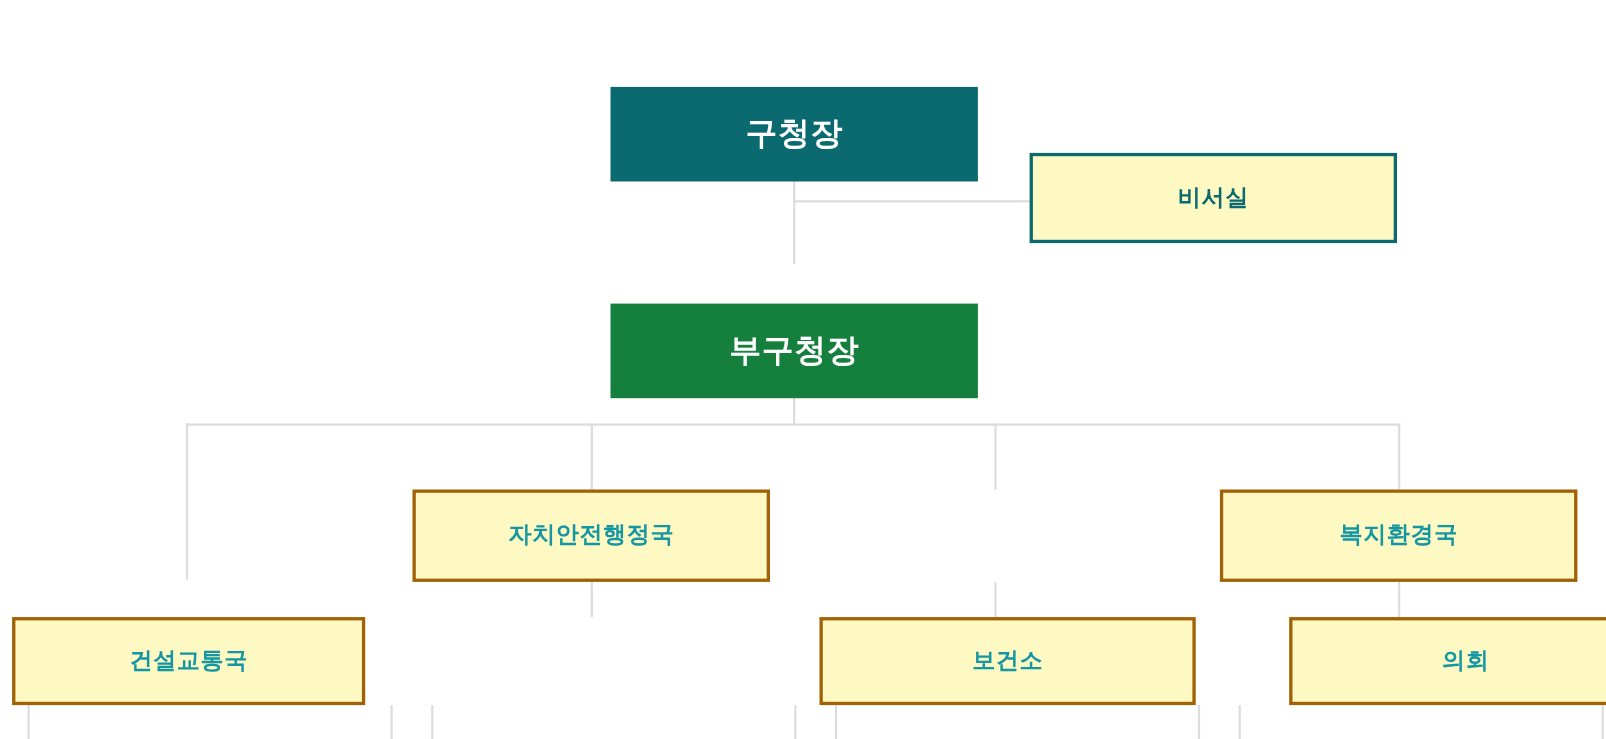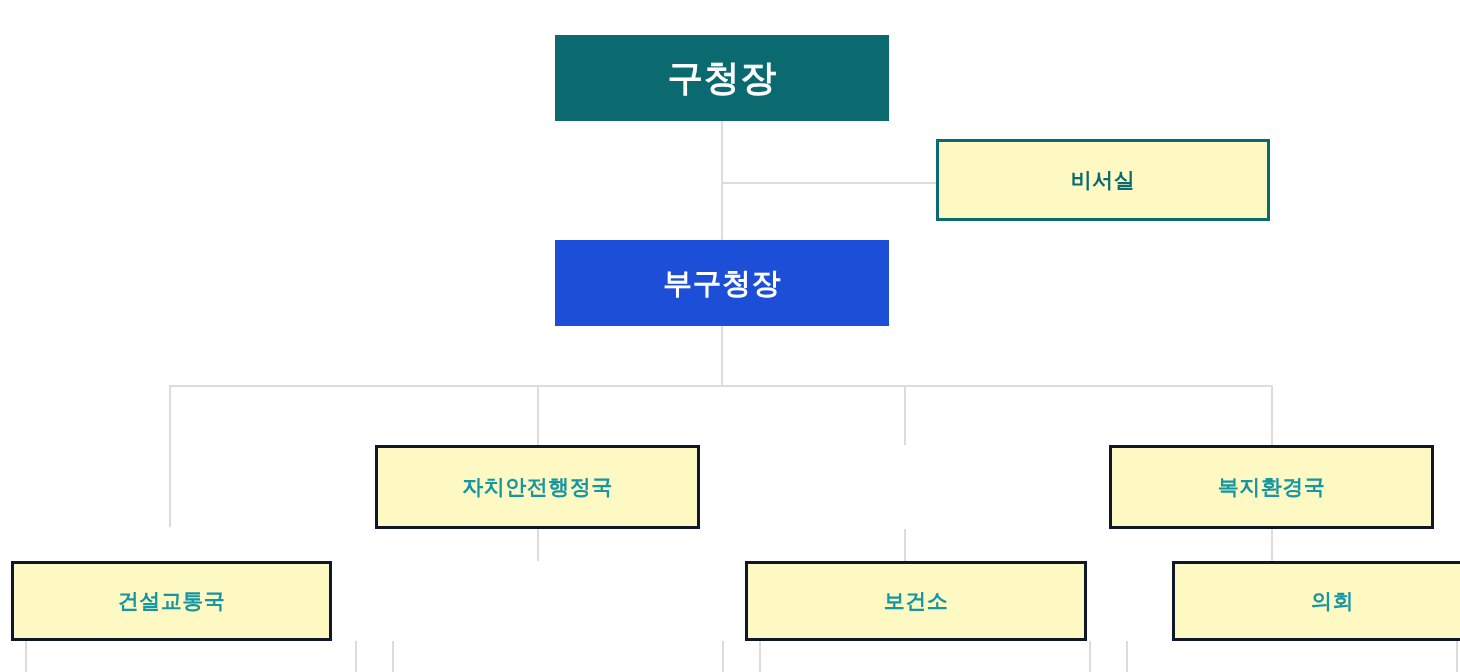--- a/index.html
+++ b/index.html
@@ -48,7 +48,8 @@
   }
   .node.filled.level-1 {
     background: #0a6a70;
-    font-size: 36px;
+    font-size: 29px;
+    margin-top: 44px;
   }
   .node.filled.level-2 {
     background: #1d4ed8;

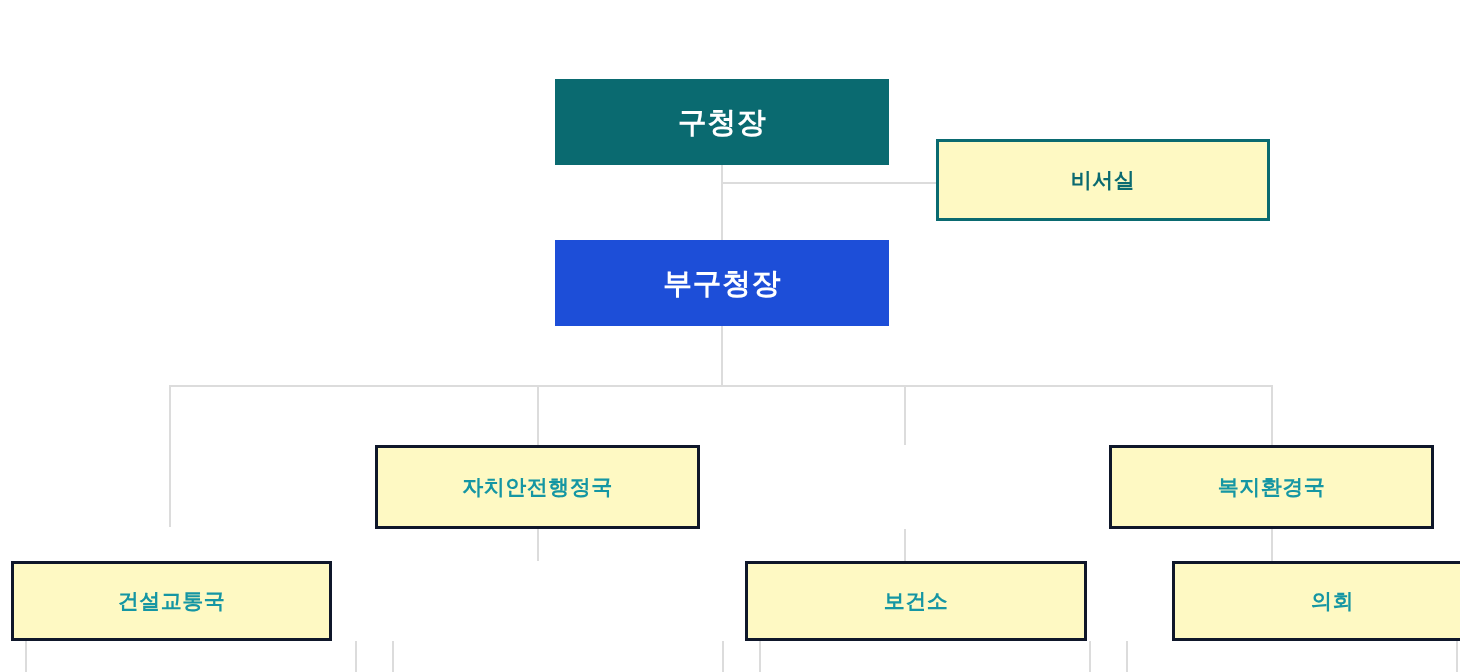--- a/index.html
+++ b/index.html
@@ -52,8 +52,9 @@
     margin-top: 44px;
   }
   .node.filled.level-2 {
-    background: #1d4ed8;
+    background: #15803d;
     font-size: 29px;
+    margin-top: 36px;
   }
 
   

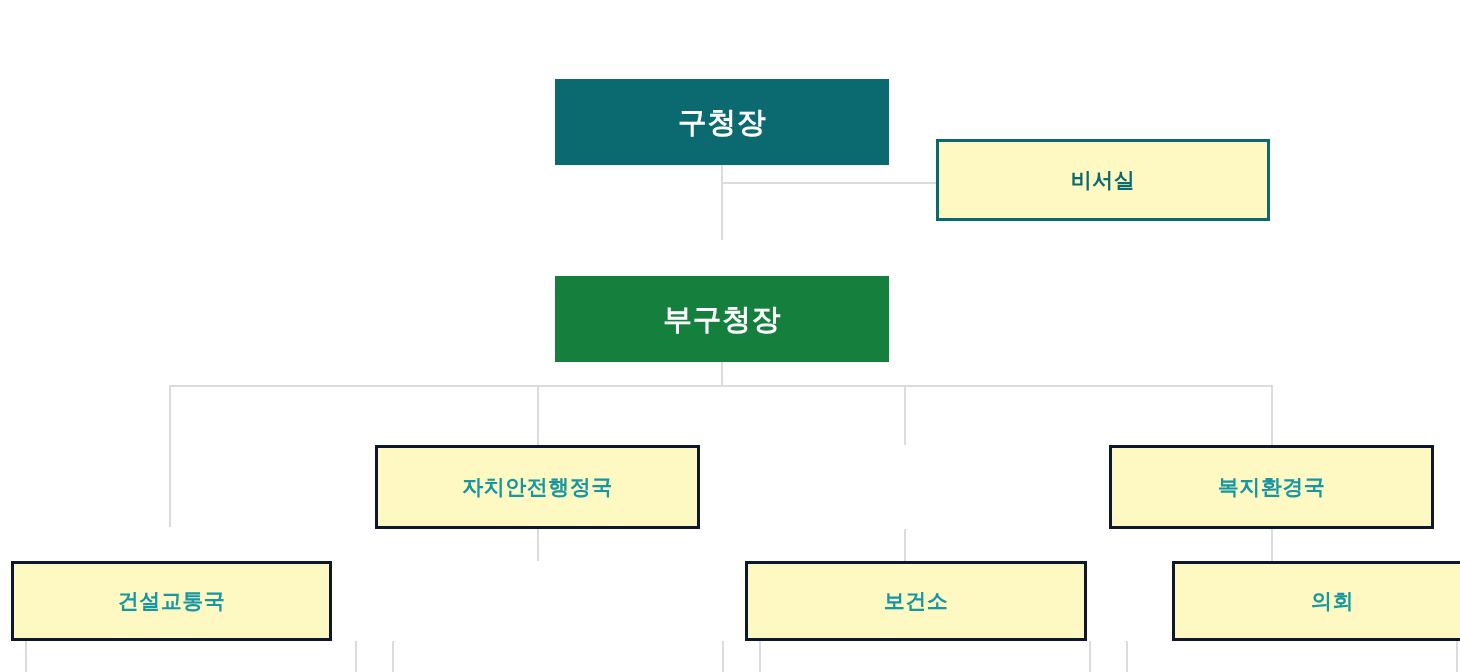--- a/index.html
+++ b/index.html
@@ -68,7 +68,7 @@
     font-size: 21px;
   }
   .node.outlined.light {
-    border: 3px solid #0f172a;
+    border: 3px solid #a16207;
     color: #1596a3;
     font-size: 21px;
   }

